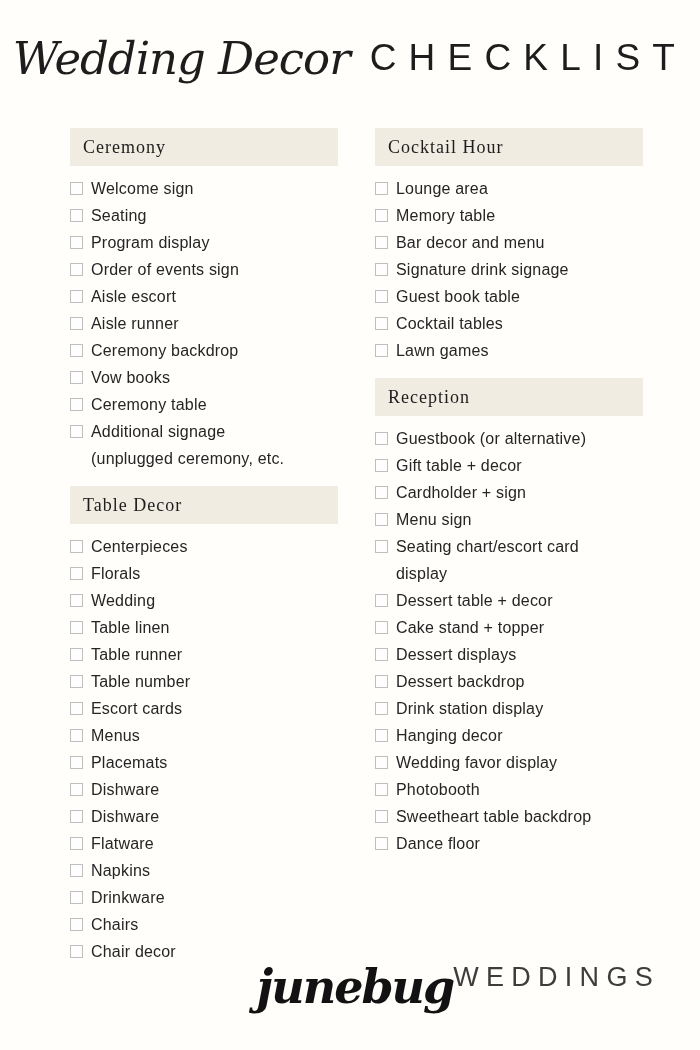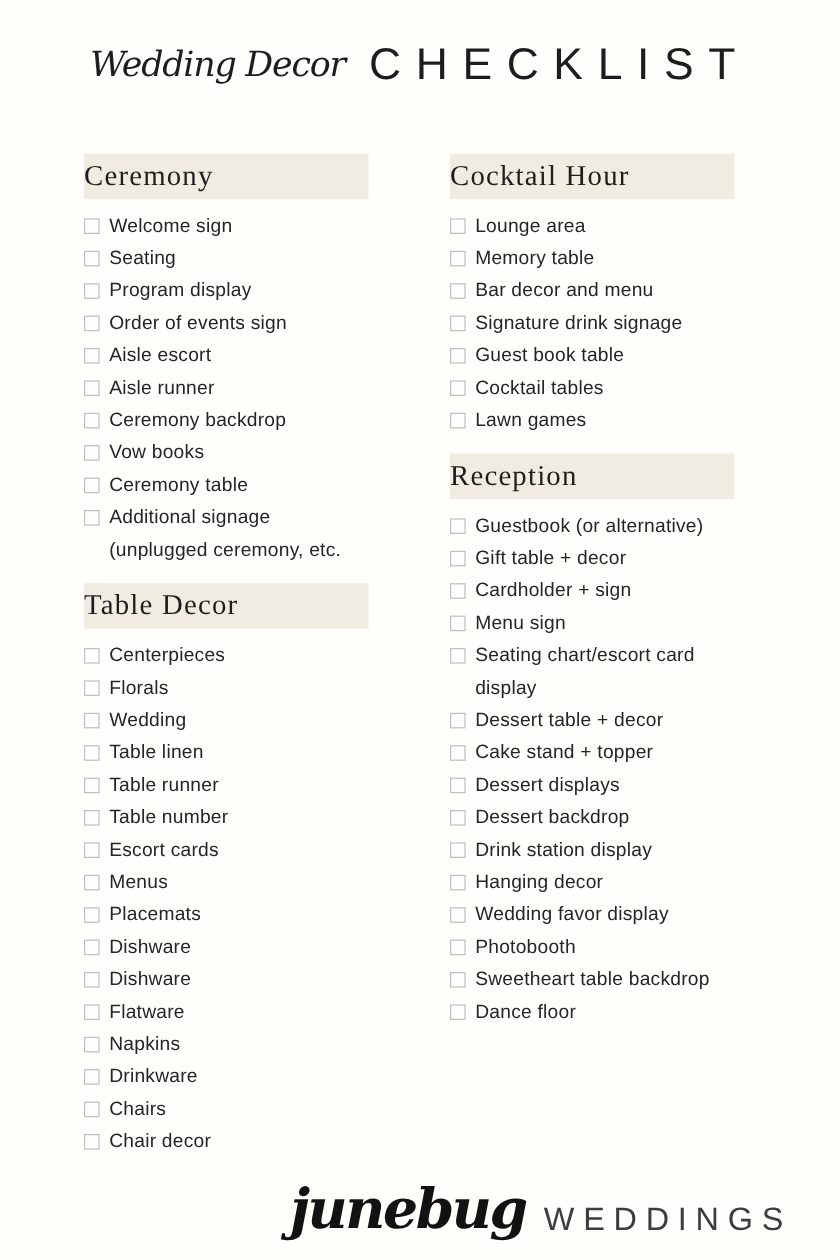--- a/index.html
+++ b/index.html
@@ -18,7 +18,7 @@
   .title-script{
     font-family:"DejaVu Serif","Liberation Serif",serif;
     font-style:italic;font-weight:500;
-    font-size:29px;line-height:1.1;
+    font-size:45px;line-height:1.1;
     color:var(--ink,#1b1b1b);
     letter-spacing:-1px;
     white-space:nowrap;

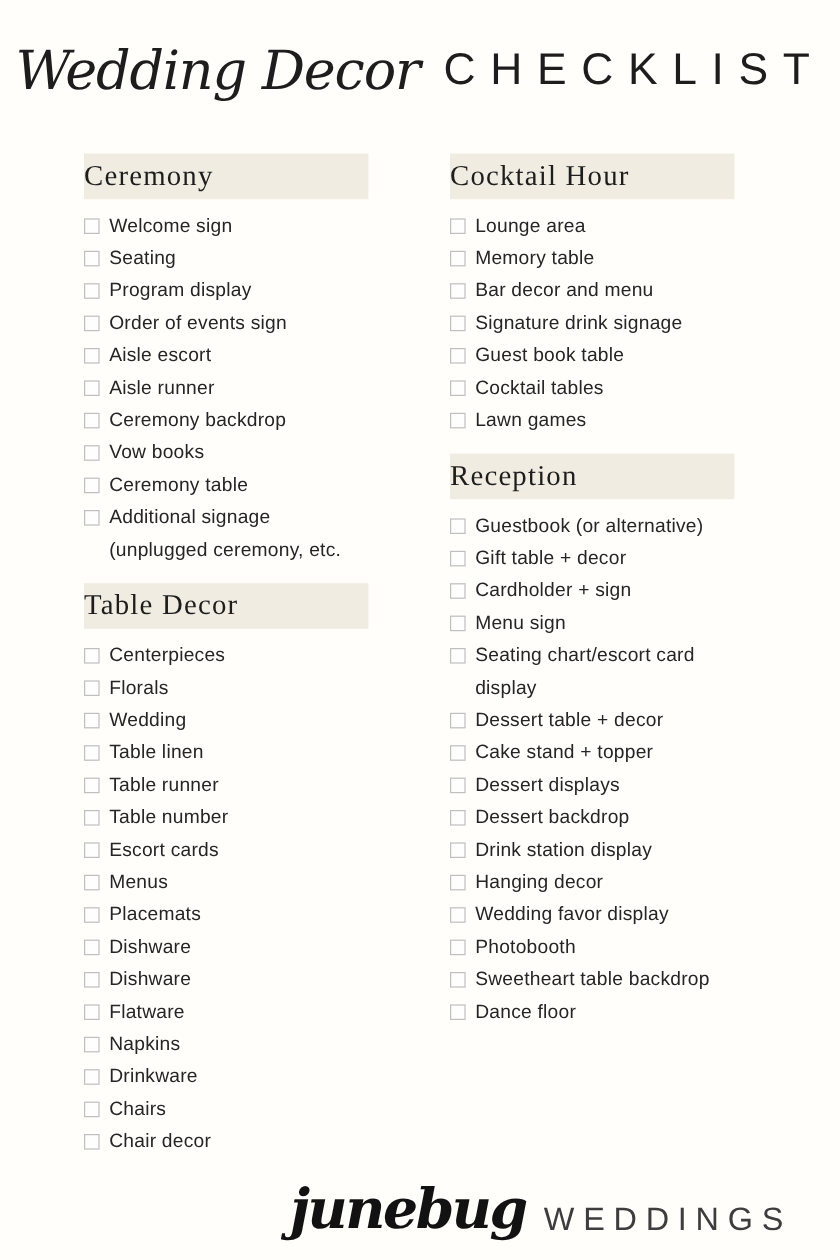--- a/index.html
+++ b/index.html
@@ -37,11 +37,12 @@
   .section + .section{margin-top:14px;}
   .section-header{
     background:var(--header-bg,#f0ece1);
-    width:237px;height:38px;
+    width:268px;height:38px;
     box-sizing:border-box;
     display:flex;align-items:center;
+    padding-left:13px;
     font-family:"Liberation Serif","DejaVu Serif",serif;
-    font-size:24px;
+    font-size:18px;
     letter-spacing:1px;
     color:var(--ink,#1f1f1f);
   }

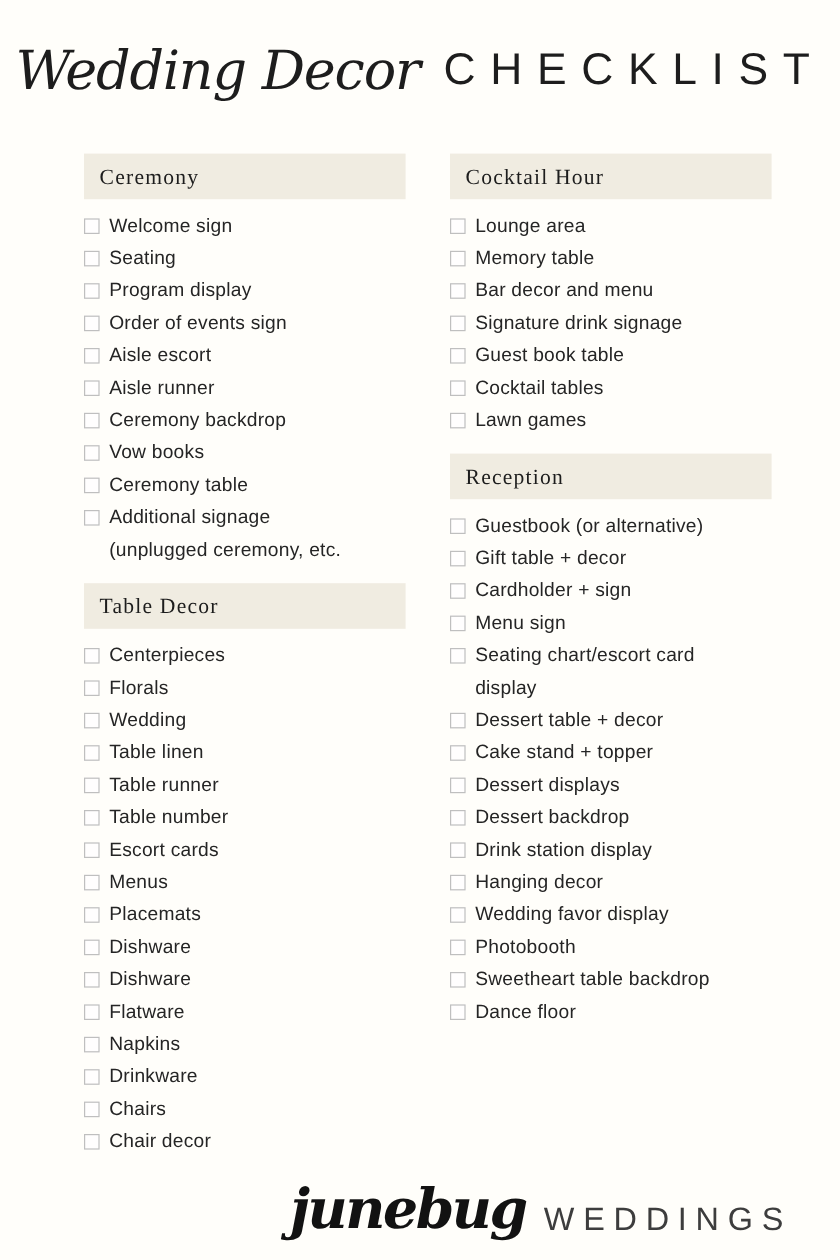--- a/index.html
+++ b/index.html
@@ -65,8 +65,8 @@
   }
   
   .logo{
-    position:absolute;right:40px;top:984px;
-    display:flex;align-items:flex-end;gap:15px;
+    position:absolute;right:40px;top:964px;
+    display:flex;align-items:flex-start;
   }
   .logo-script{
     font-family:"DejaVu Serif","Liberation Serif",serif;

